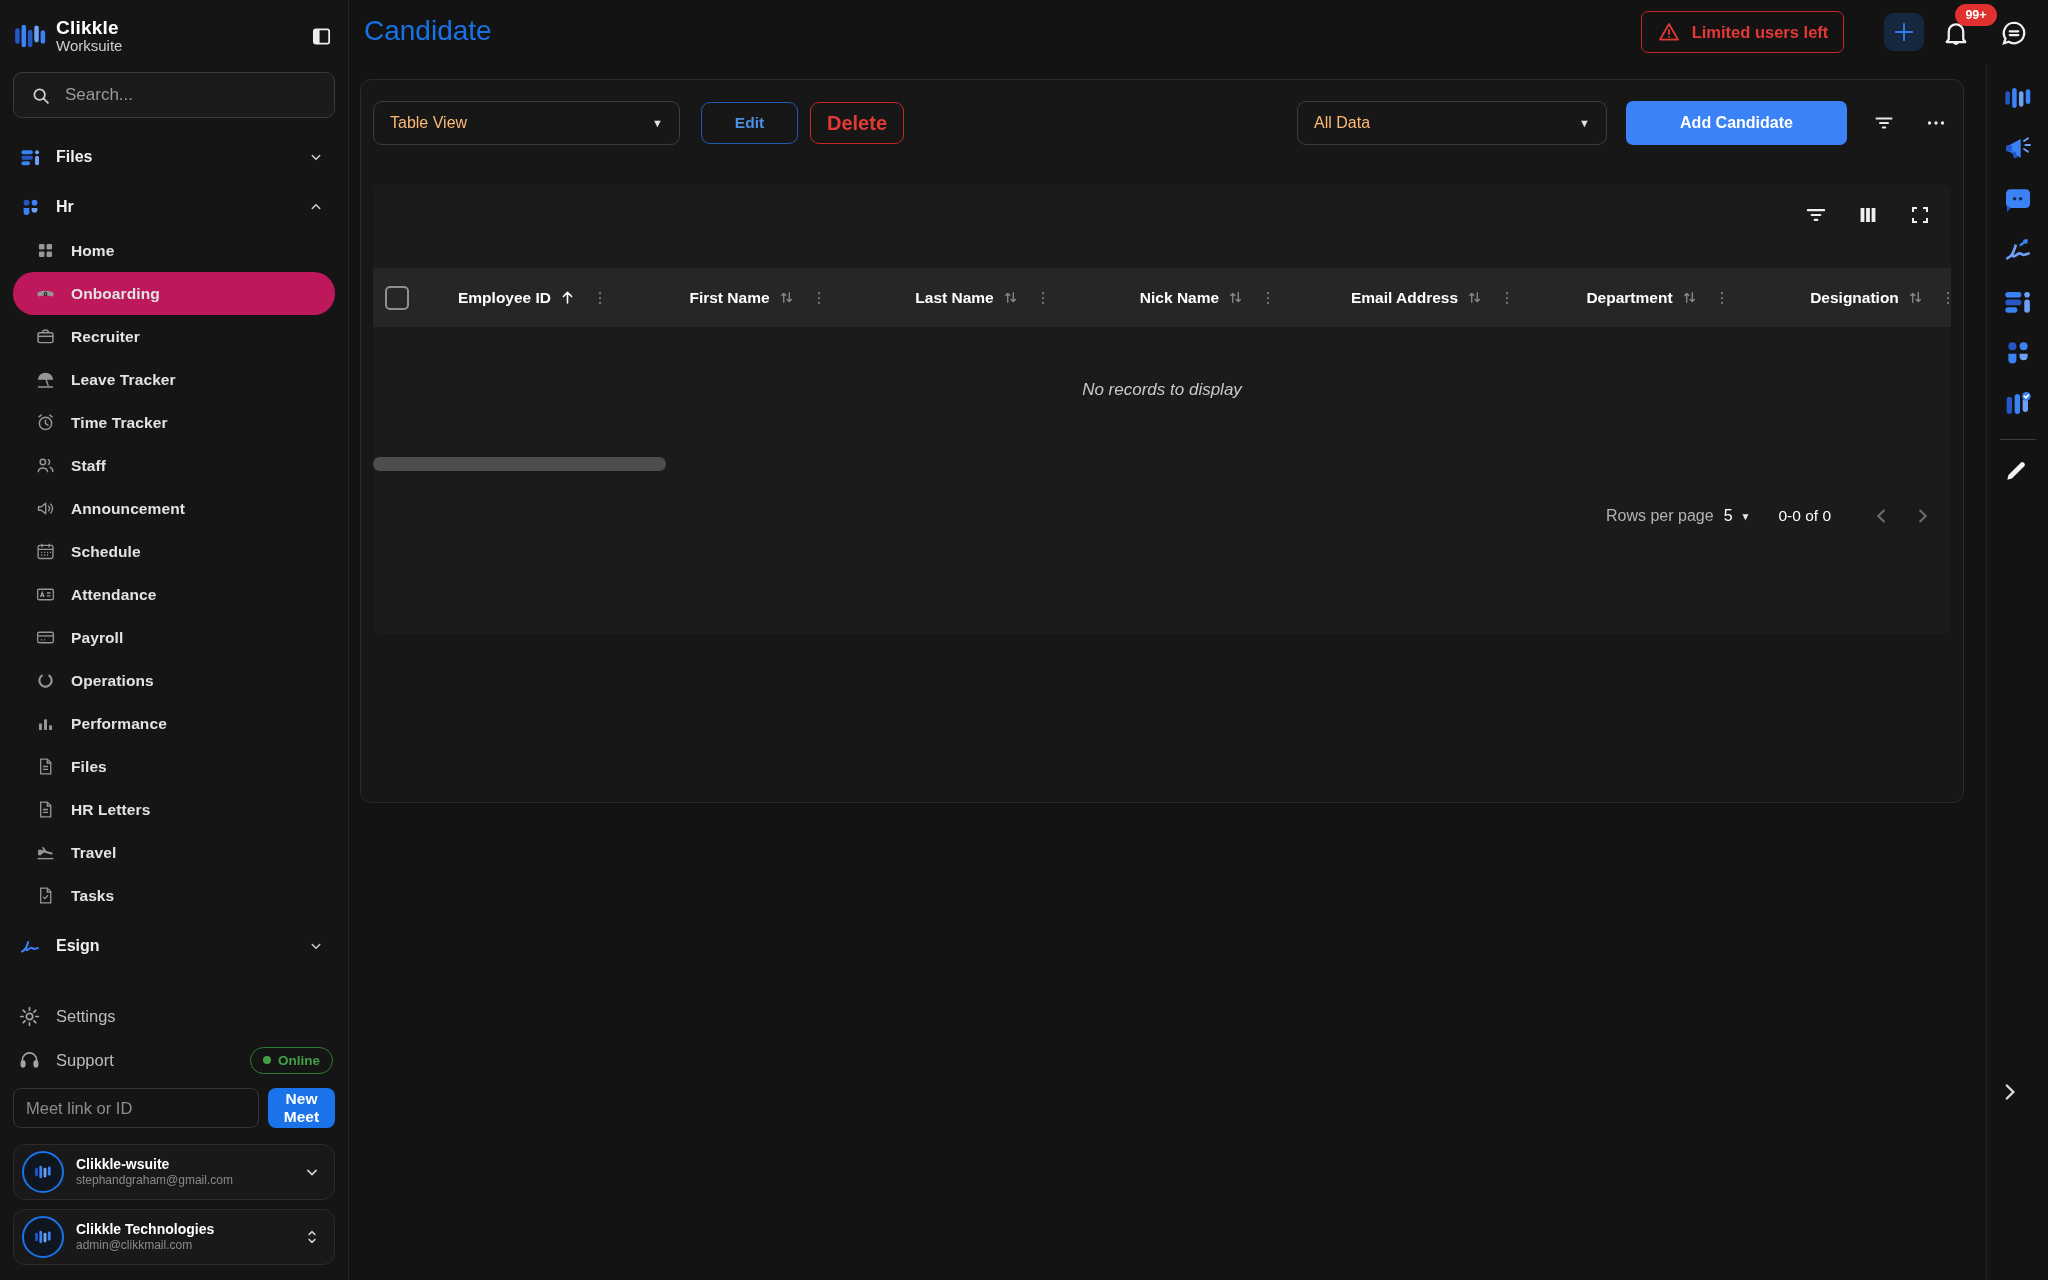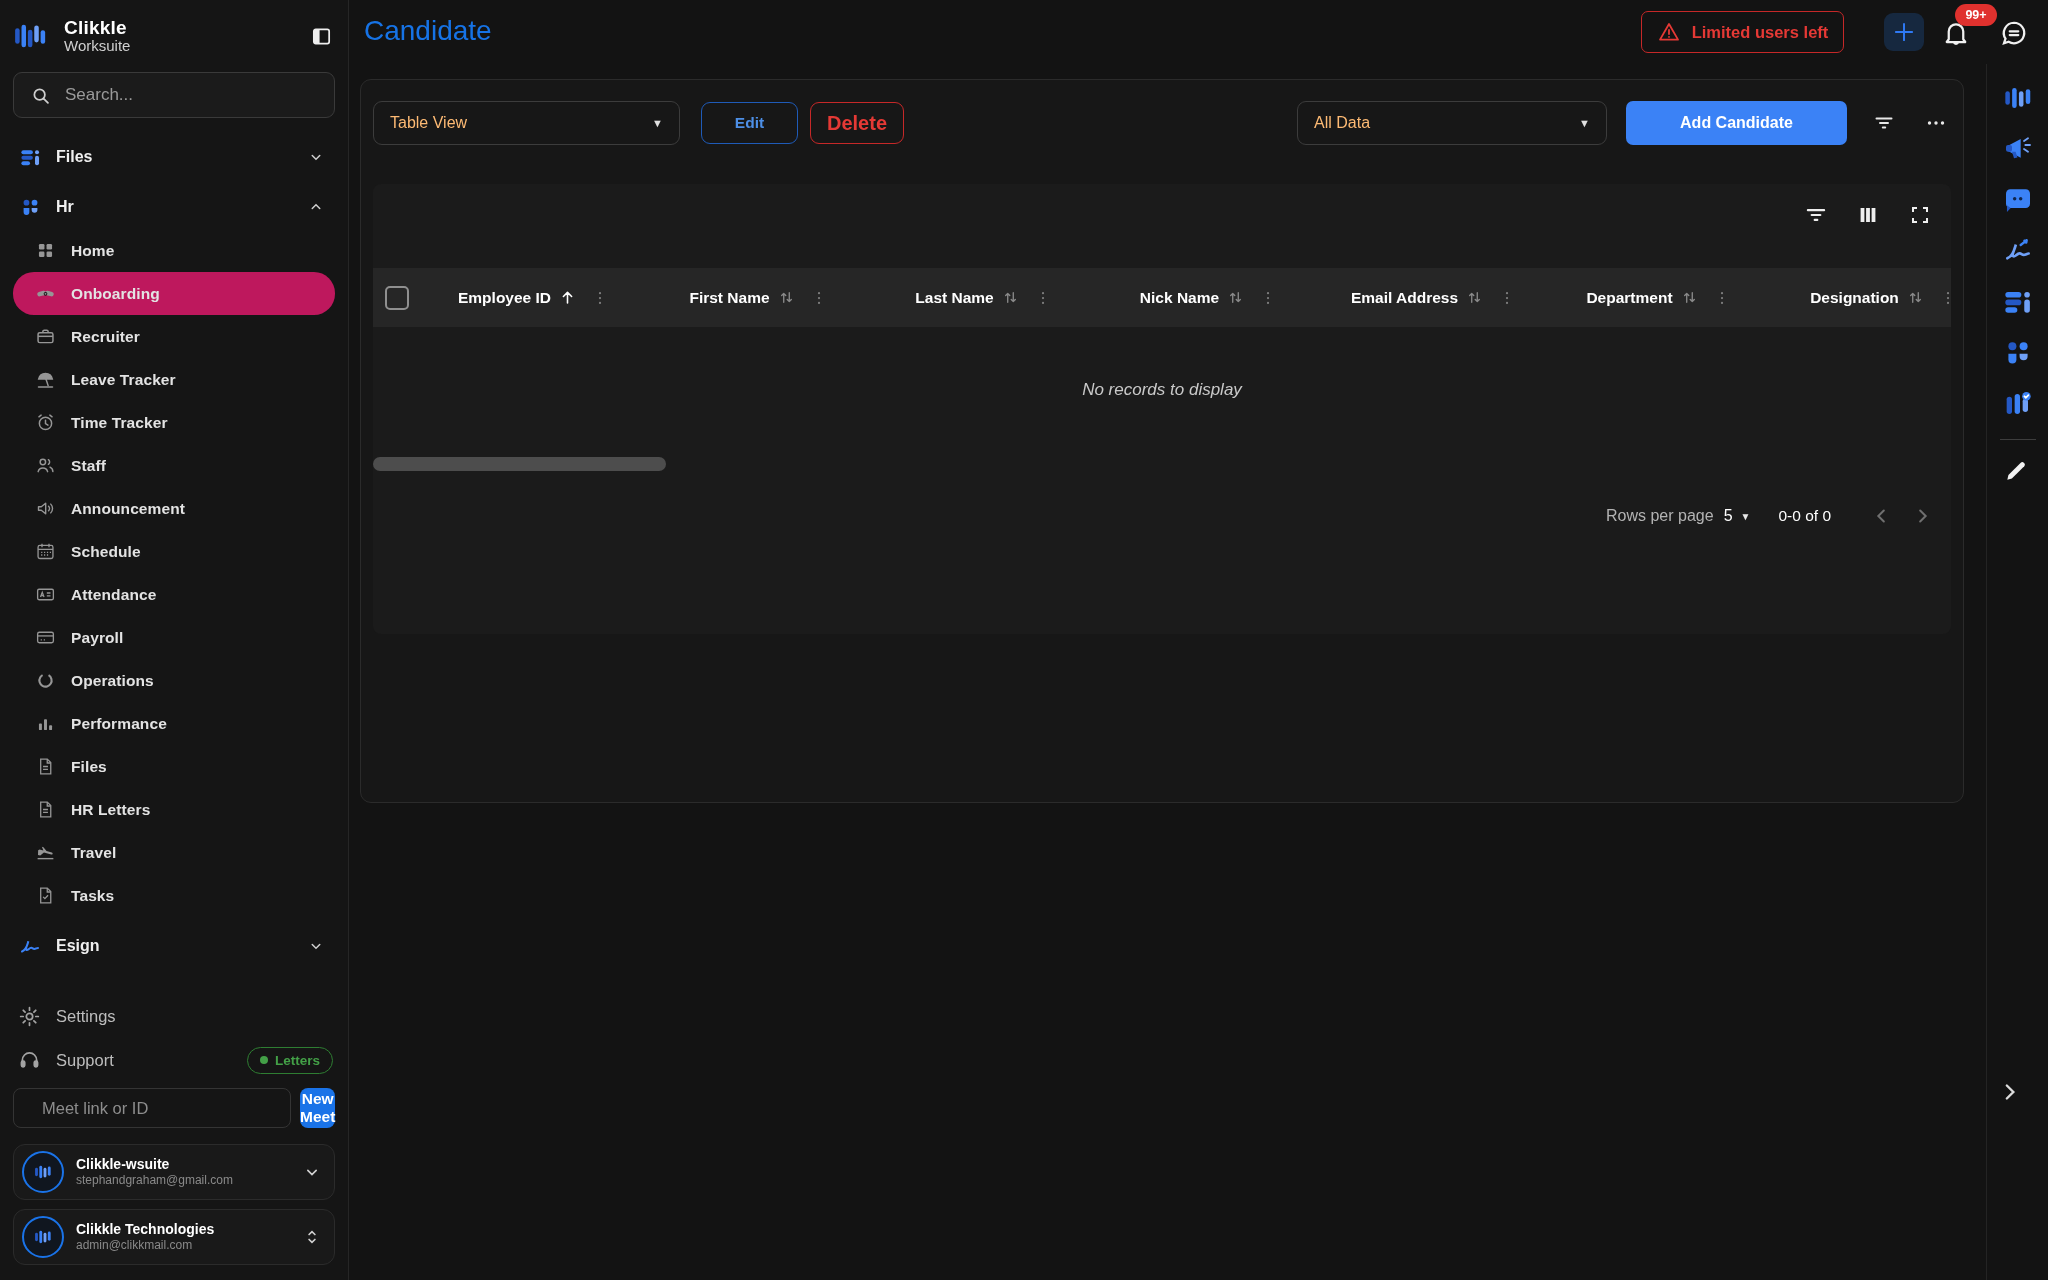--- a/index.html
+++ b/index.html
@@ -10,7 +10,7 @@
   
   .sidebar { position:absolute; left:0; top:0; width:349px; height:1280px; background:#151515; border-right:1px solid #262626; padding:0 13px; overflow:hidden; }
   .sb-header { height:64px; display:flex; align-items:center; justify-content:space-between; padding-top:8px; }
-  .brand { display:flex; align-items:center; gap:17px; }
+  .brand { display:flex; align-items:center; gap:9px; }
   .brand-text { line-height:1.05; }
   .brand-name { font-size:19px; font-weight:bold; color:#fff; letter-spacing:.2px; }
   .brand-sub { font-size:15px; color:#cfcfcf; }

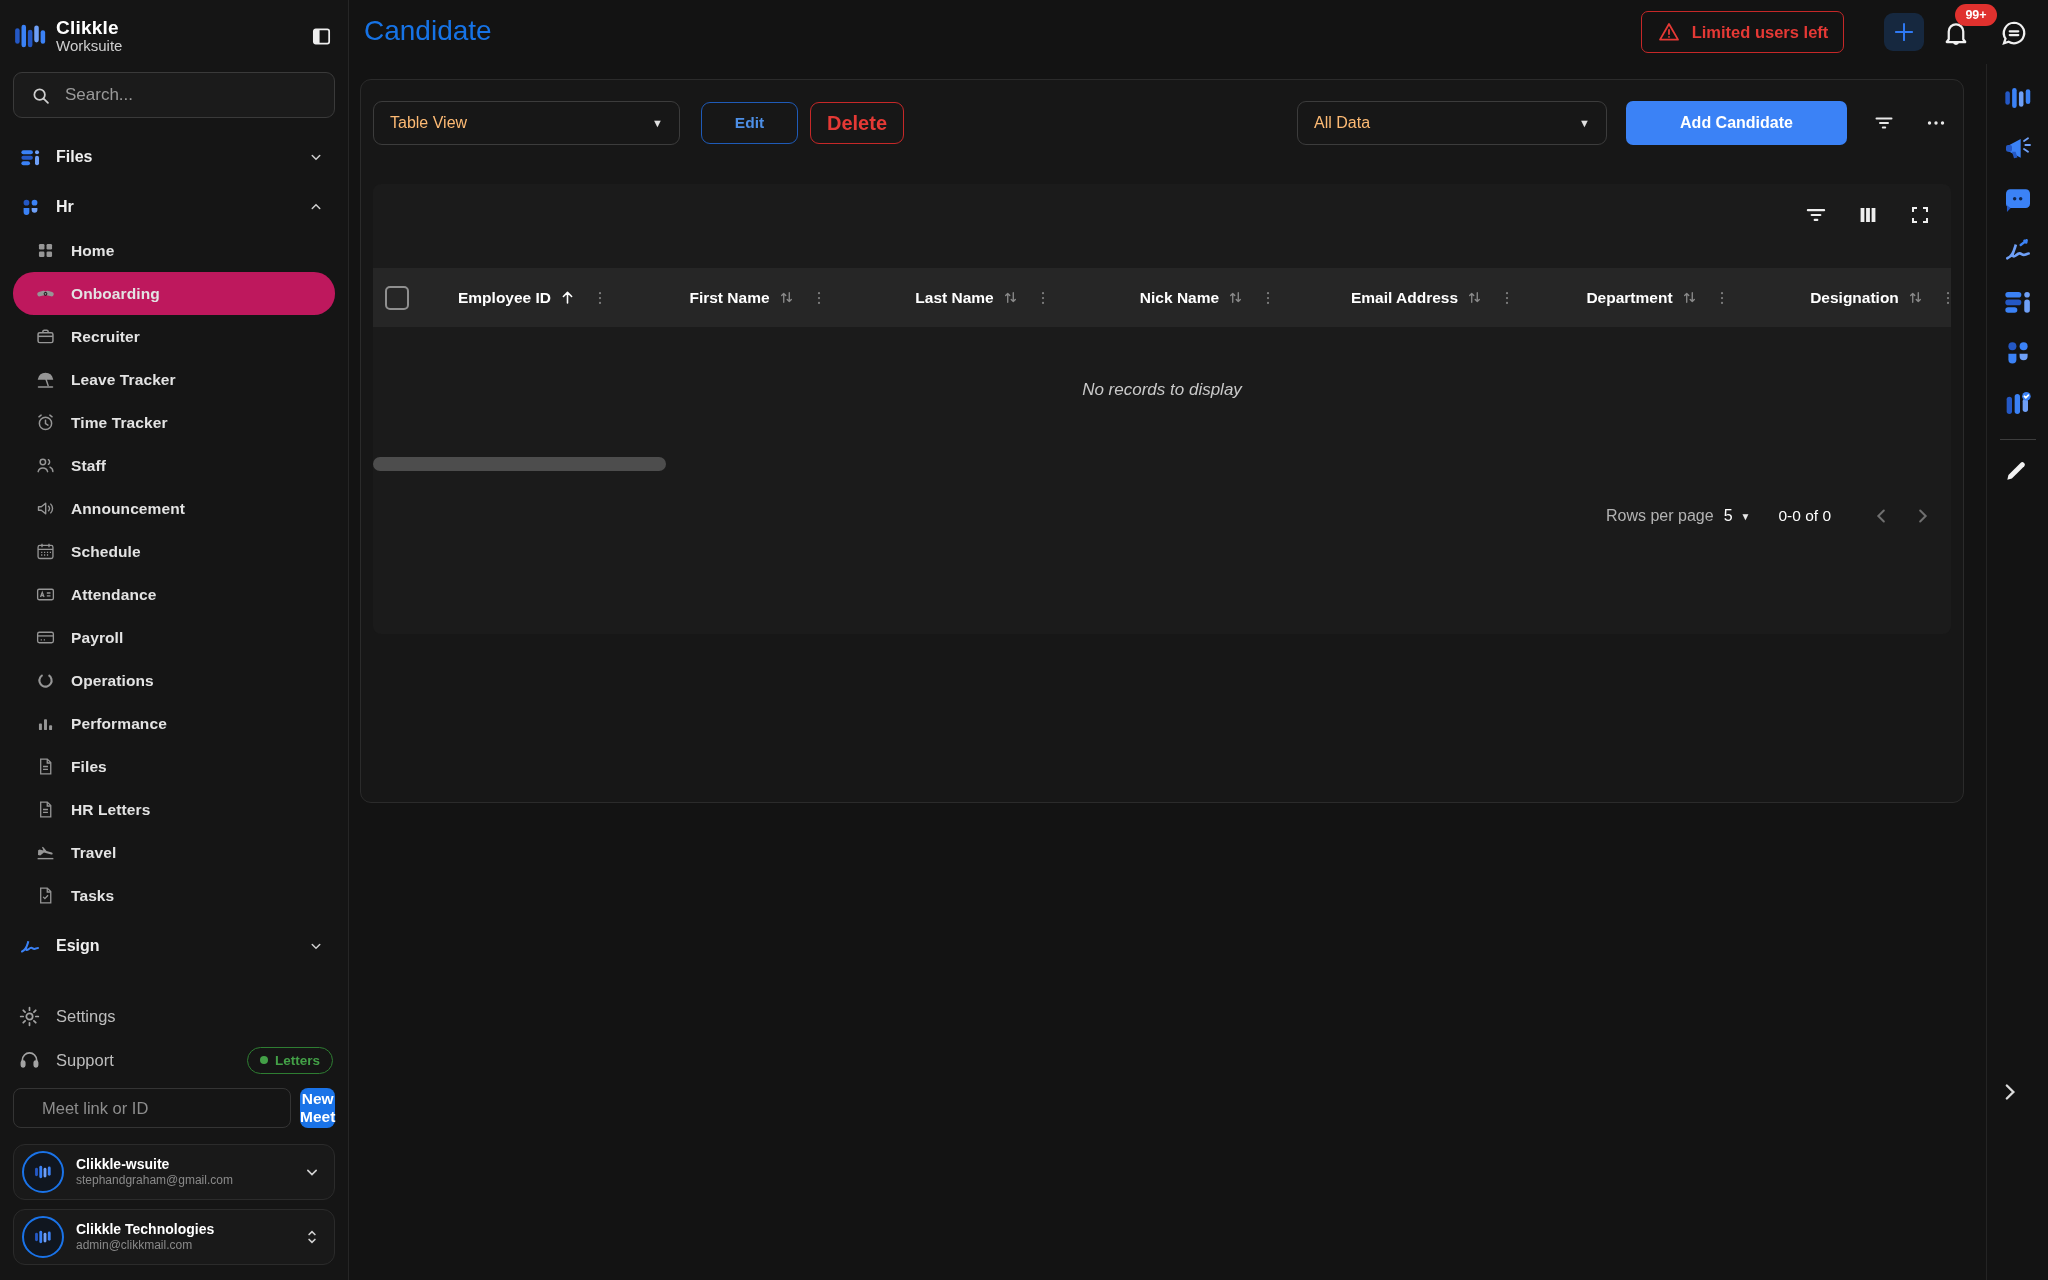--- a/index.html
+++ b/index.html
@@ -626,7 +626,7 @@
         <span class="spring"></span>
         <span class="online-pill">
           <span class="online-dot"></span>
-          <span>Letters</span>
+          <span>Online</span>
         </span>
       </div>
       <div class="meet-row">

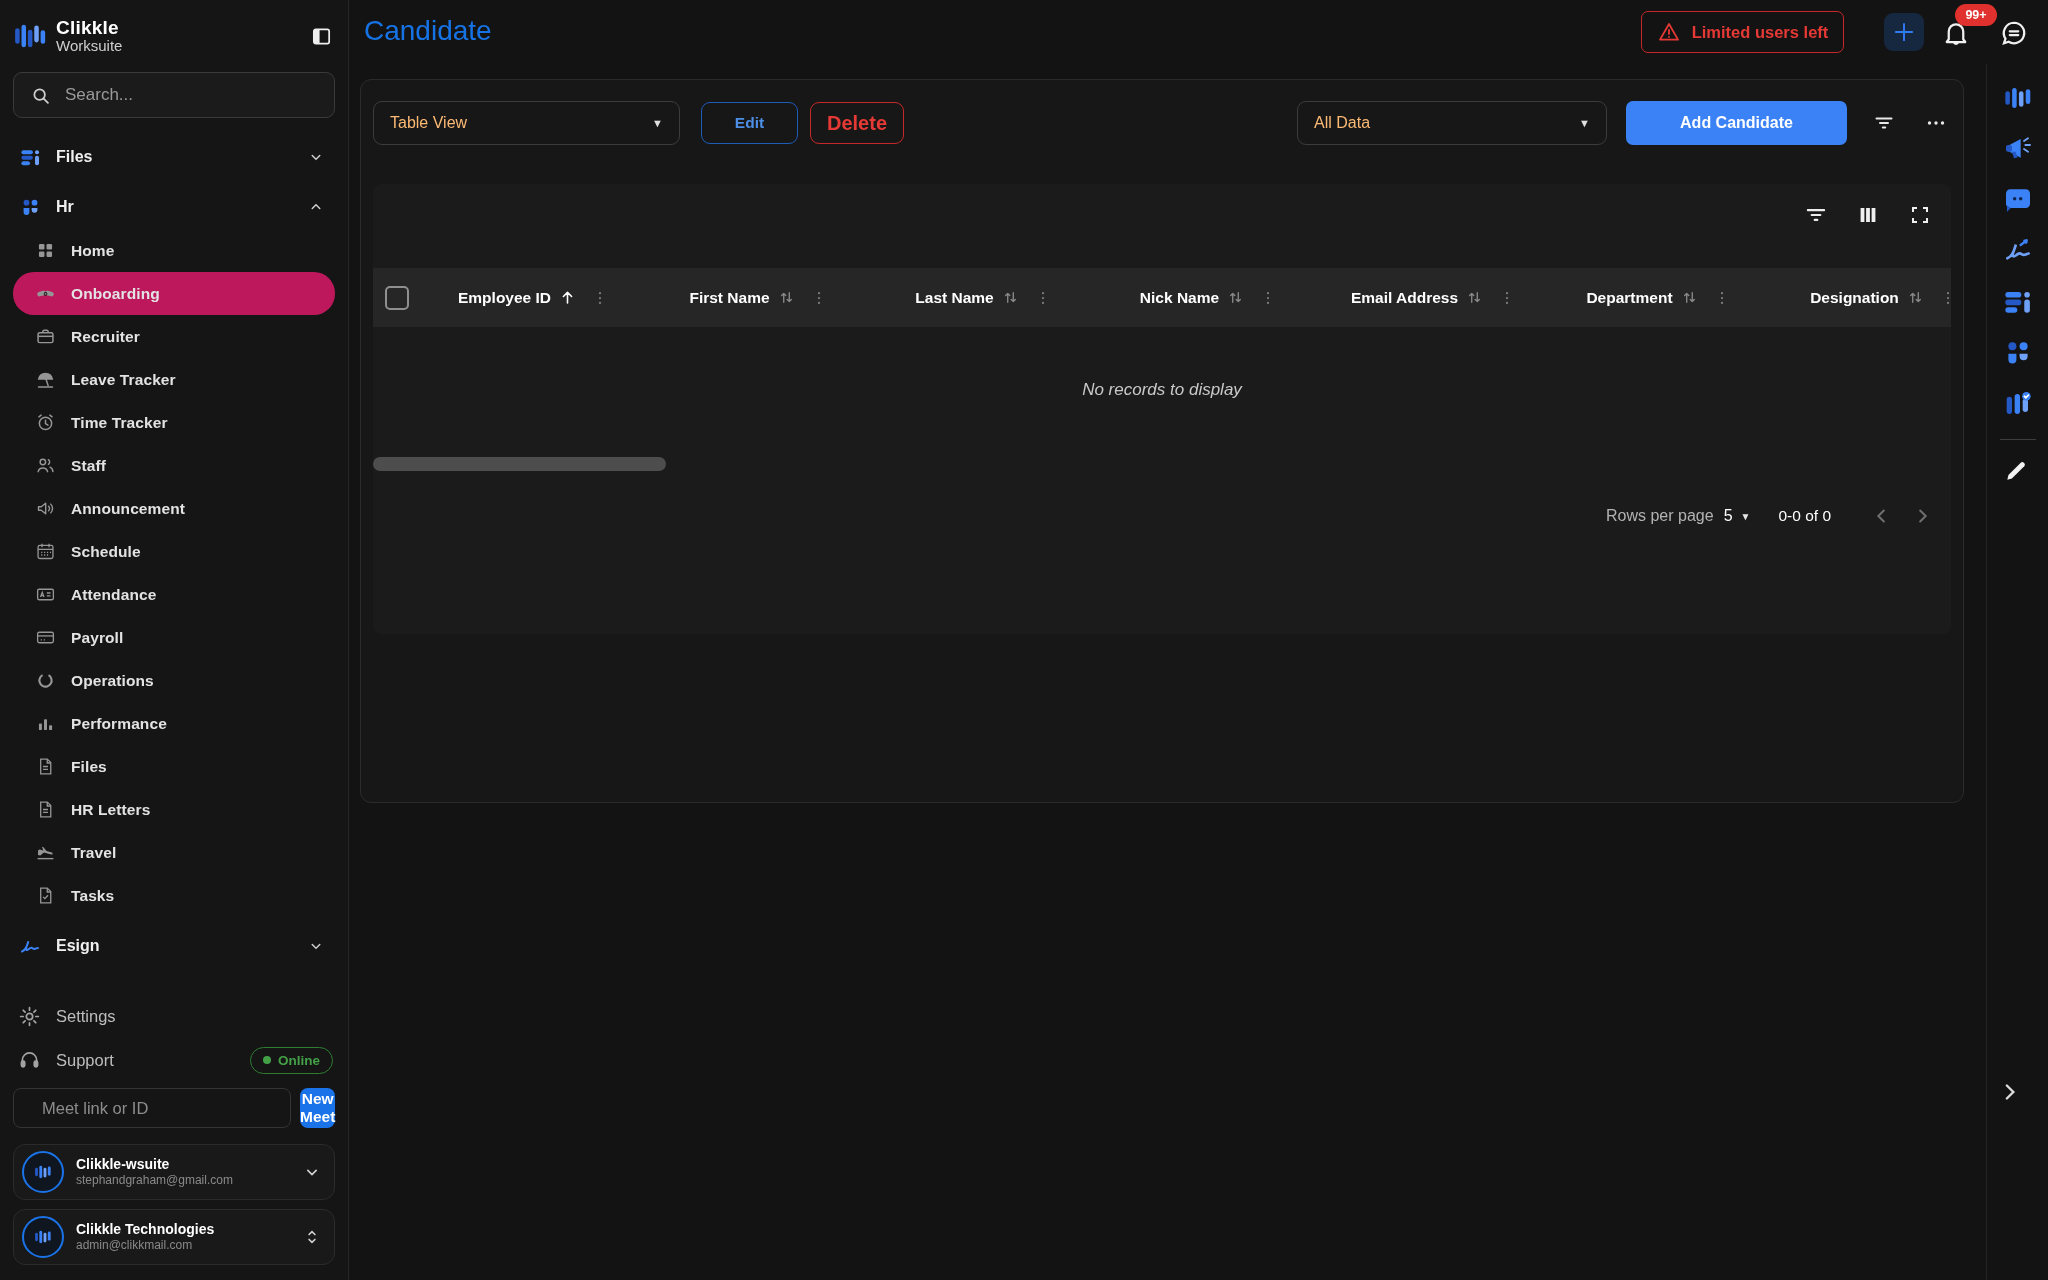--- a/index.html
+++ b/index.html
@@ -36,7 +36,7 @@
   .online-pill { border:1.5px solid #2e7d32; color:#43a047; border-radius:15px; height:27px; display:flex; align-items:center; gap:7px; padding:0 12px; font-size:13.5px; font-weight:bold; }
   .online-dot { width:8px; height:8px; border-radius:50%; background:#43a047; }
   .meet-row { margin-top:6px; display:flex; gap:9px; }
-  .meet-input { flex:1; height:40px; border:1px solid #343434; background:transparent; border-radius:8px; color:#ddd; font-size:16.5px; padding:0 28px; outline:none; font-family:"Liberation Sans",sans-serif; }
+  .meet-input { flex:1; height:40px; border:1px solid #343434; background:transparent; border-radius:8px; color:#ddd; font-size:16.5px; padding:0 12px; outline:none; font-family:"Liberation Sans",sans-serif; }
   .meet-input::placeholder { color:#8d8d8d; }
   .meet-btn { width:113px; height:40px; background:#1a73e8; color:#fff; border:none; border-radius:8px; font-size:15.5px; font-weight:bold; cursor:pointer; font-family:"Liberation Sans",sans-serif; }
   .acct { margin-top:9px; height:56px; border:1px solid #2b2b2b; background:#191919; border-radius:12px; display:flex; align-items:center; gap:12px; padding:0 12px 0 8px; cursor:pointer; }

